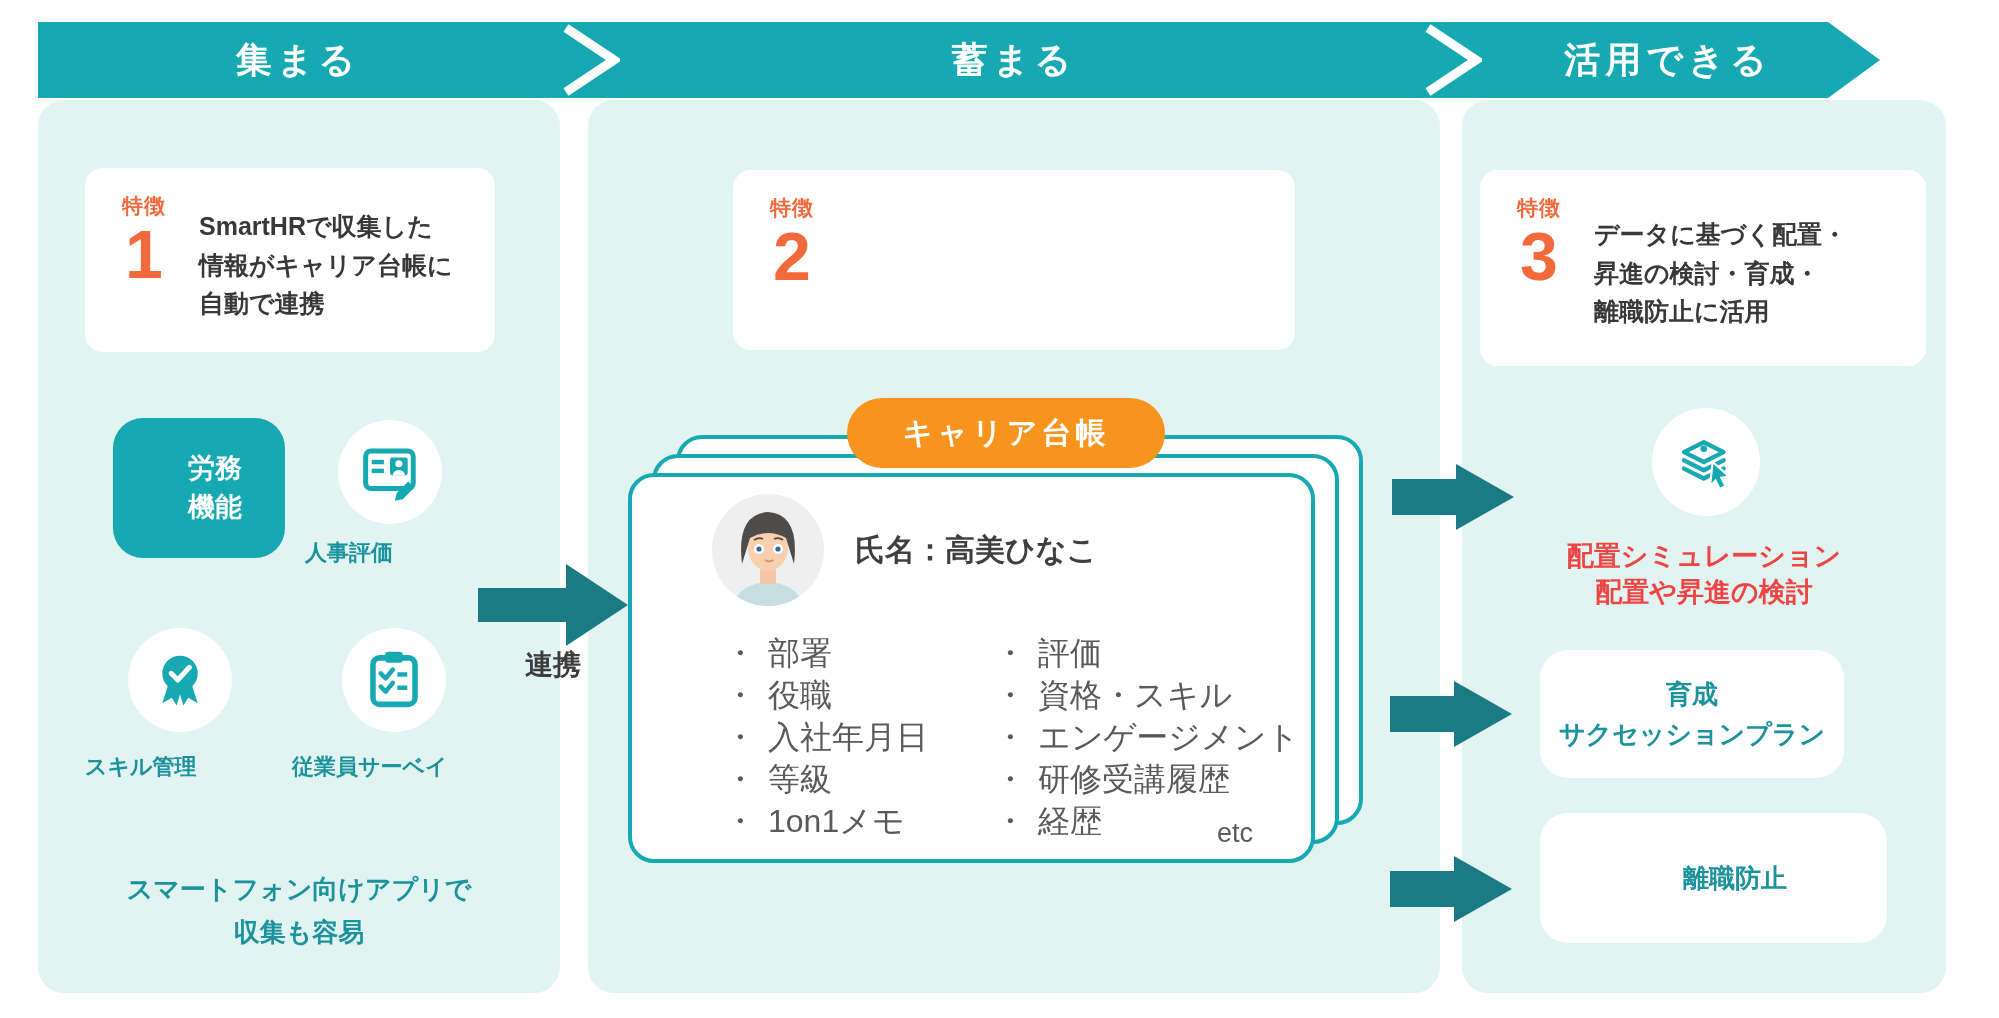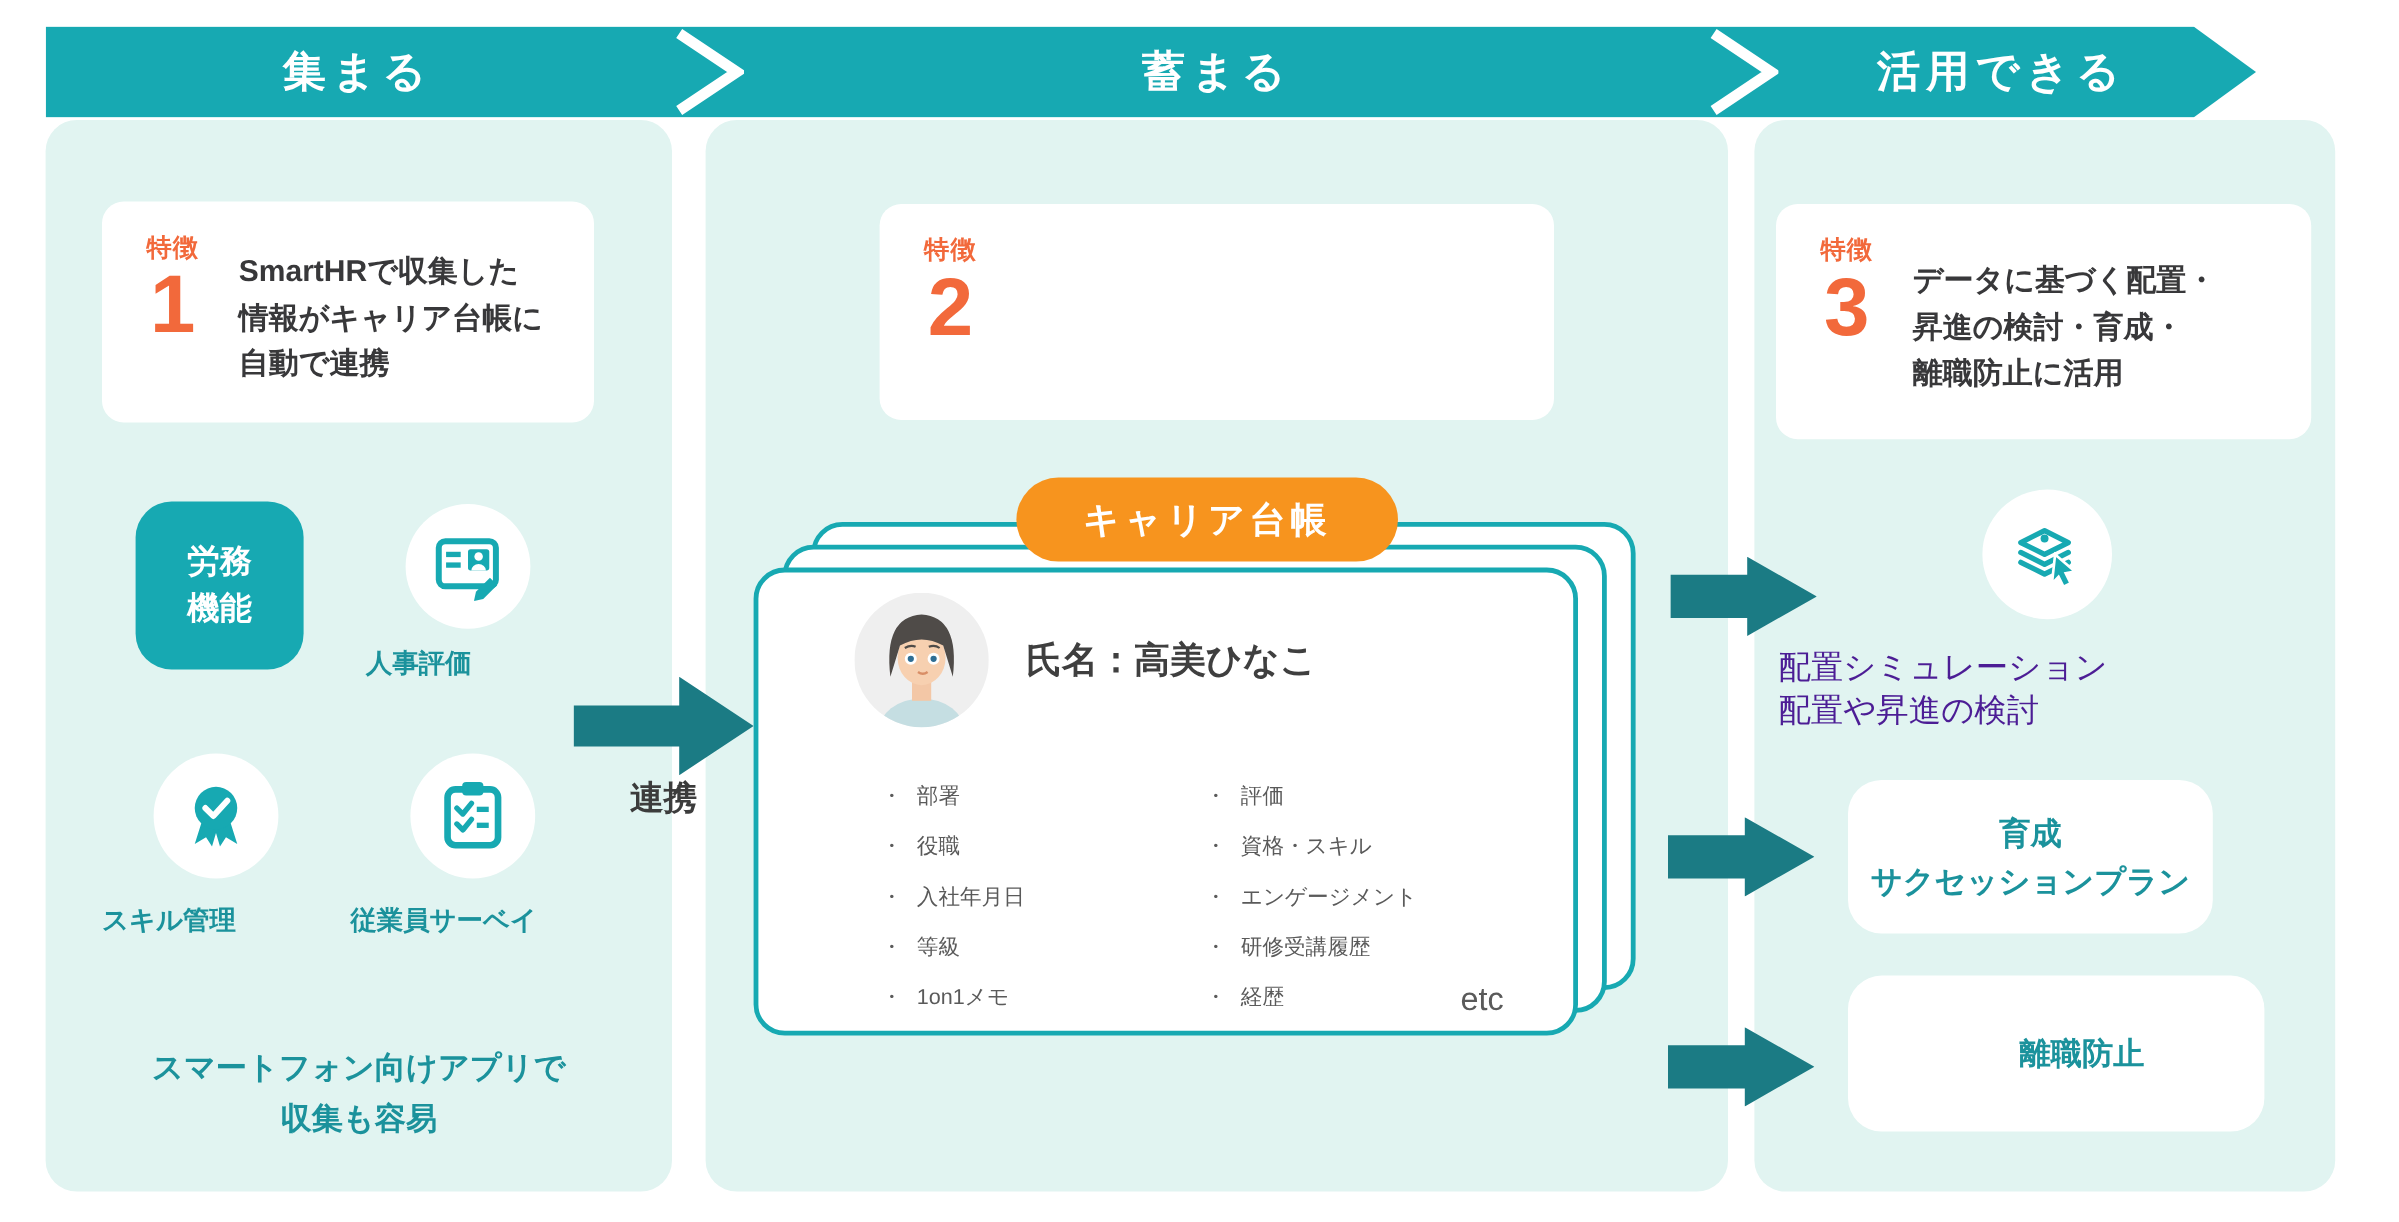--- a/index.html
+++ b/index.html
@@ -33,7 +33,7 @@
   
   #lm-box{position:absolute;left:113px;top:418px;width:140px;height:140px;background:#17A9B2;border-radius:30px;
         display:flex;flex-direction:column;align-items:center;justify-content:center;color:#fff;
-        font-size:27px;font-weight:800;line-height:1.45;}
+        font-size:27px;font-weight:800;line-height:1.45;padding-left:32px;}
   .icircle{position:absolute;width:104px;height:104px;background:#ffffff;border-radius:50%;
         display:flex;align-items:center;justify-content:center;}
   #ic-hr{left:338px;top:420px;} #ic-skill{left:128px;top:628px;} #ic-survey{left:342px;top:628px;}

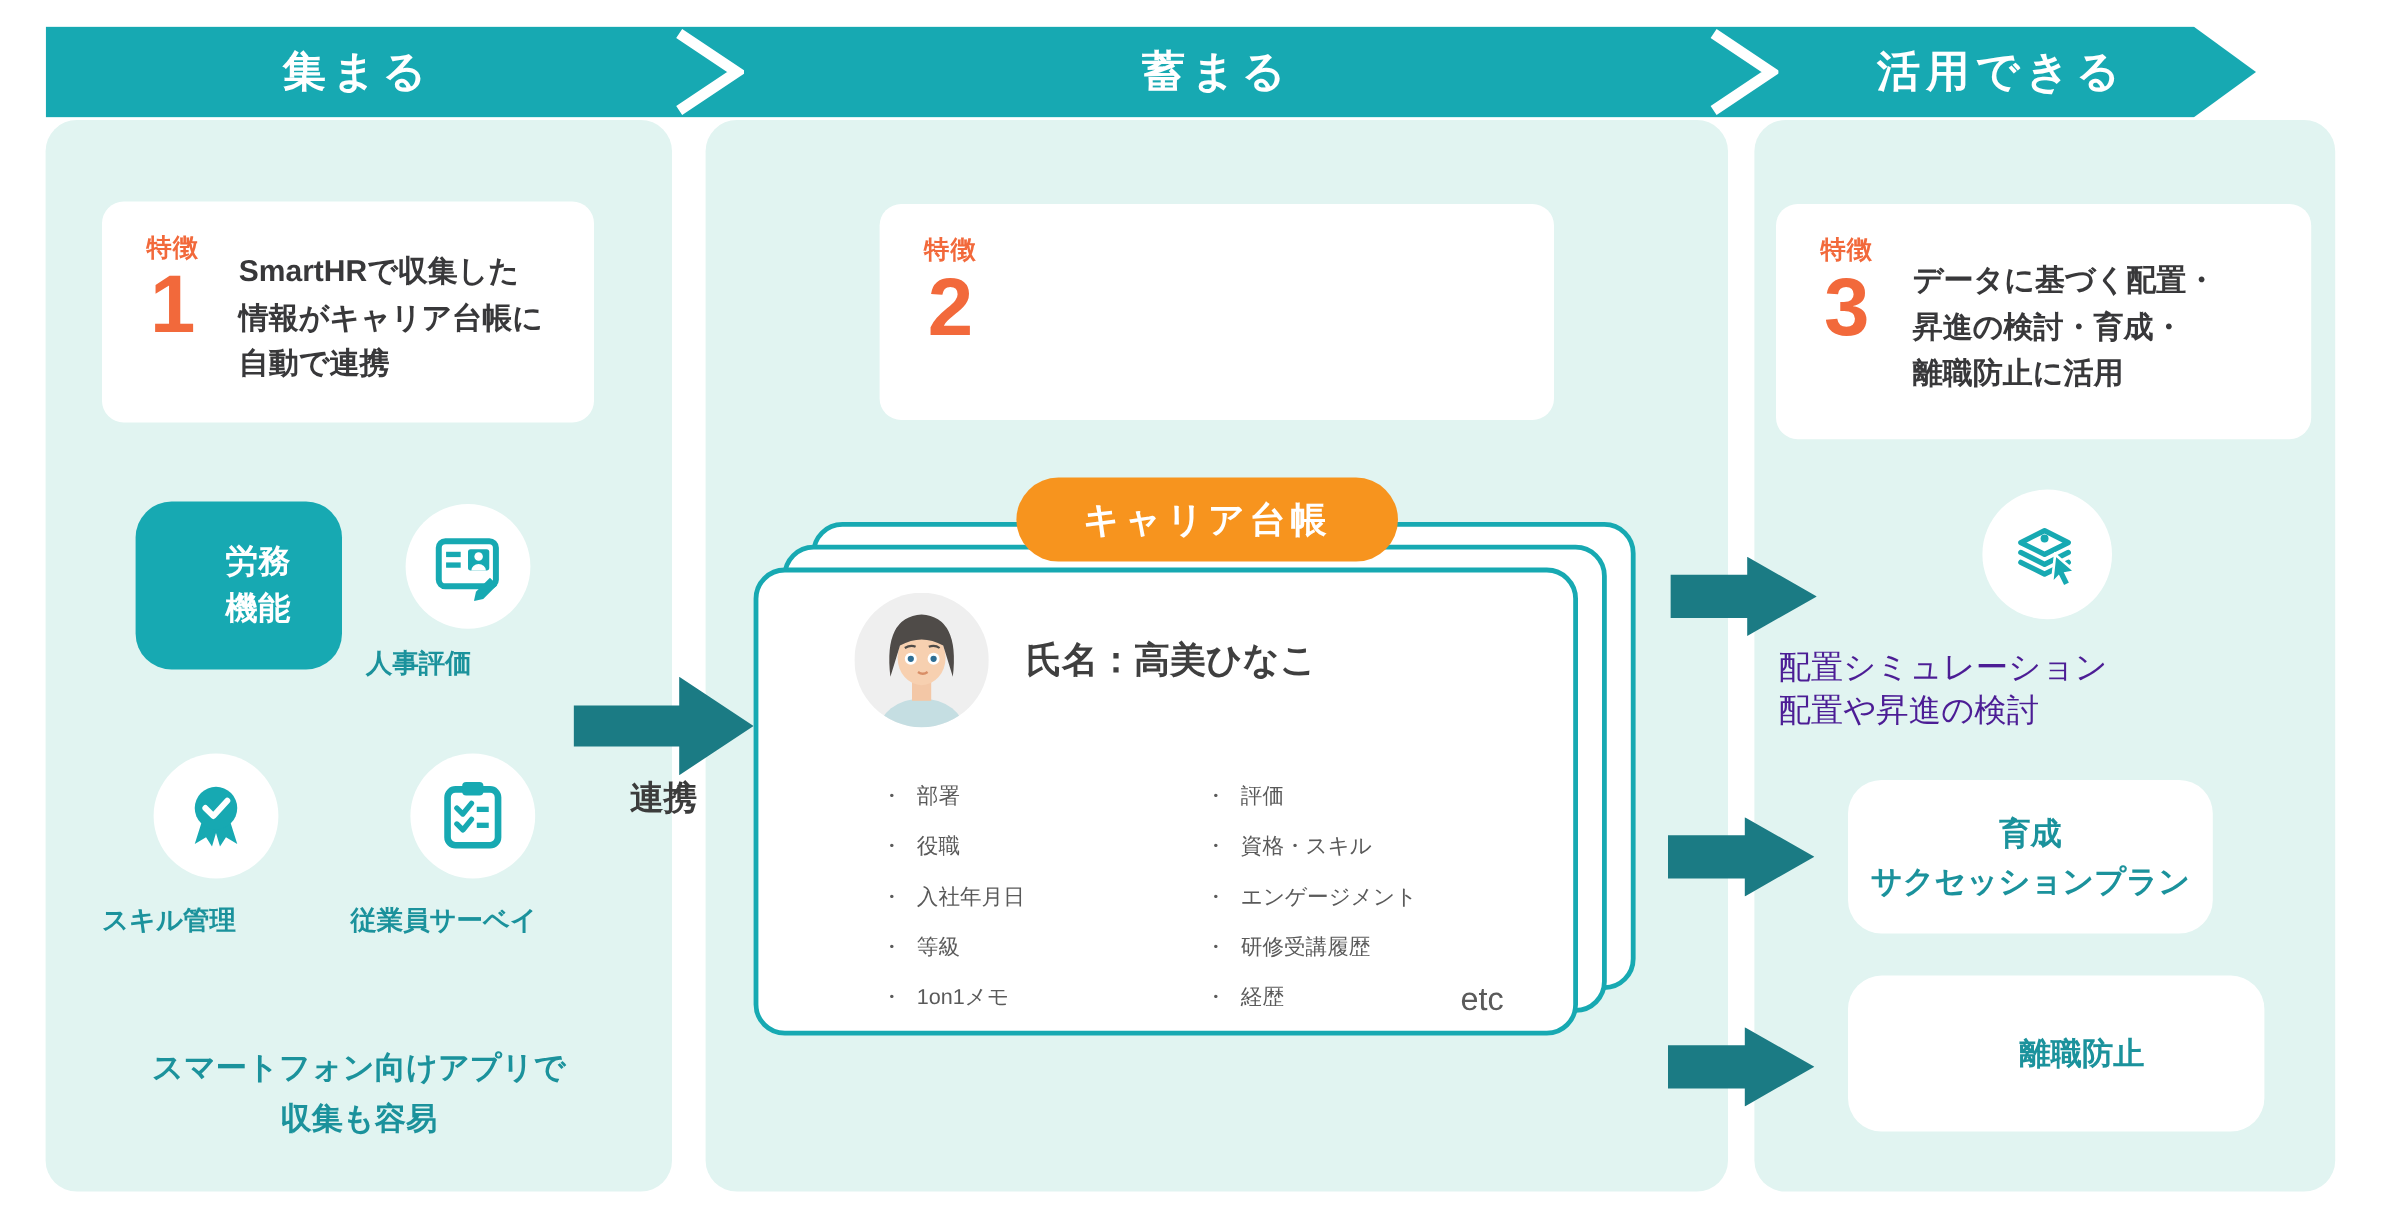--- a/index.html
+++ b/index.html
@@ -69,8 +69,8 @@
   
   #ic-sim{position:absolute;left:1652px;top:408px;width:108px;height:108px;background:#fff;border-radius:50%;
         display:flex;align-items:center;justify-content:center;}
-  #sim-label{position:absolute;left:1482px;top:538px;width:444px;color:#4c1d95;
-        font-size:27px;font-weight:400;line-height:1.35;}
+  #sim-label{position:absolute;left:1482px;top:538px;width:444px;text-align:center;color:#ef4444;
+        font-size:27px;font-weight:700;line-height:1.35;}
   .outbox{position:absolute;left:1540px;width:304px;background:#ffffff;border-radius:28px;display:flex;
         flex-direction:column;align-items:center;justify-content:center;color:#1B929C;
         font-size:26px;font-weight:800;line-height:1.55;text-align:center;}

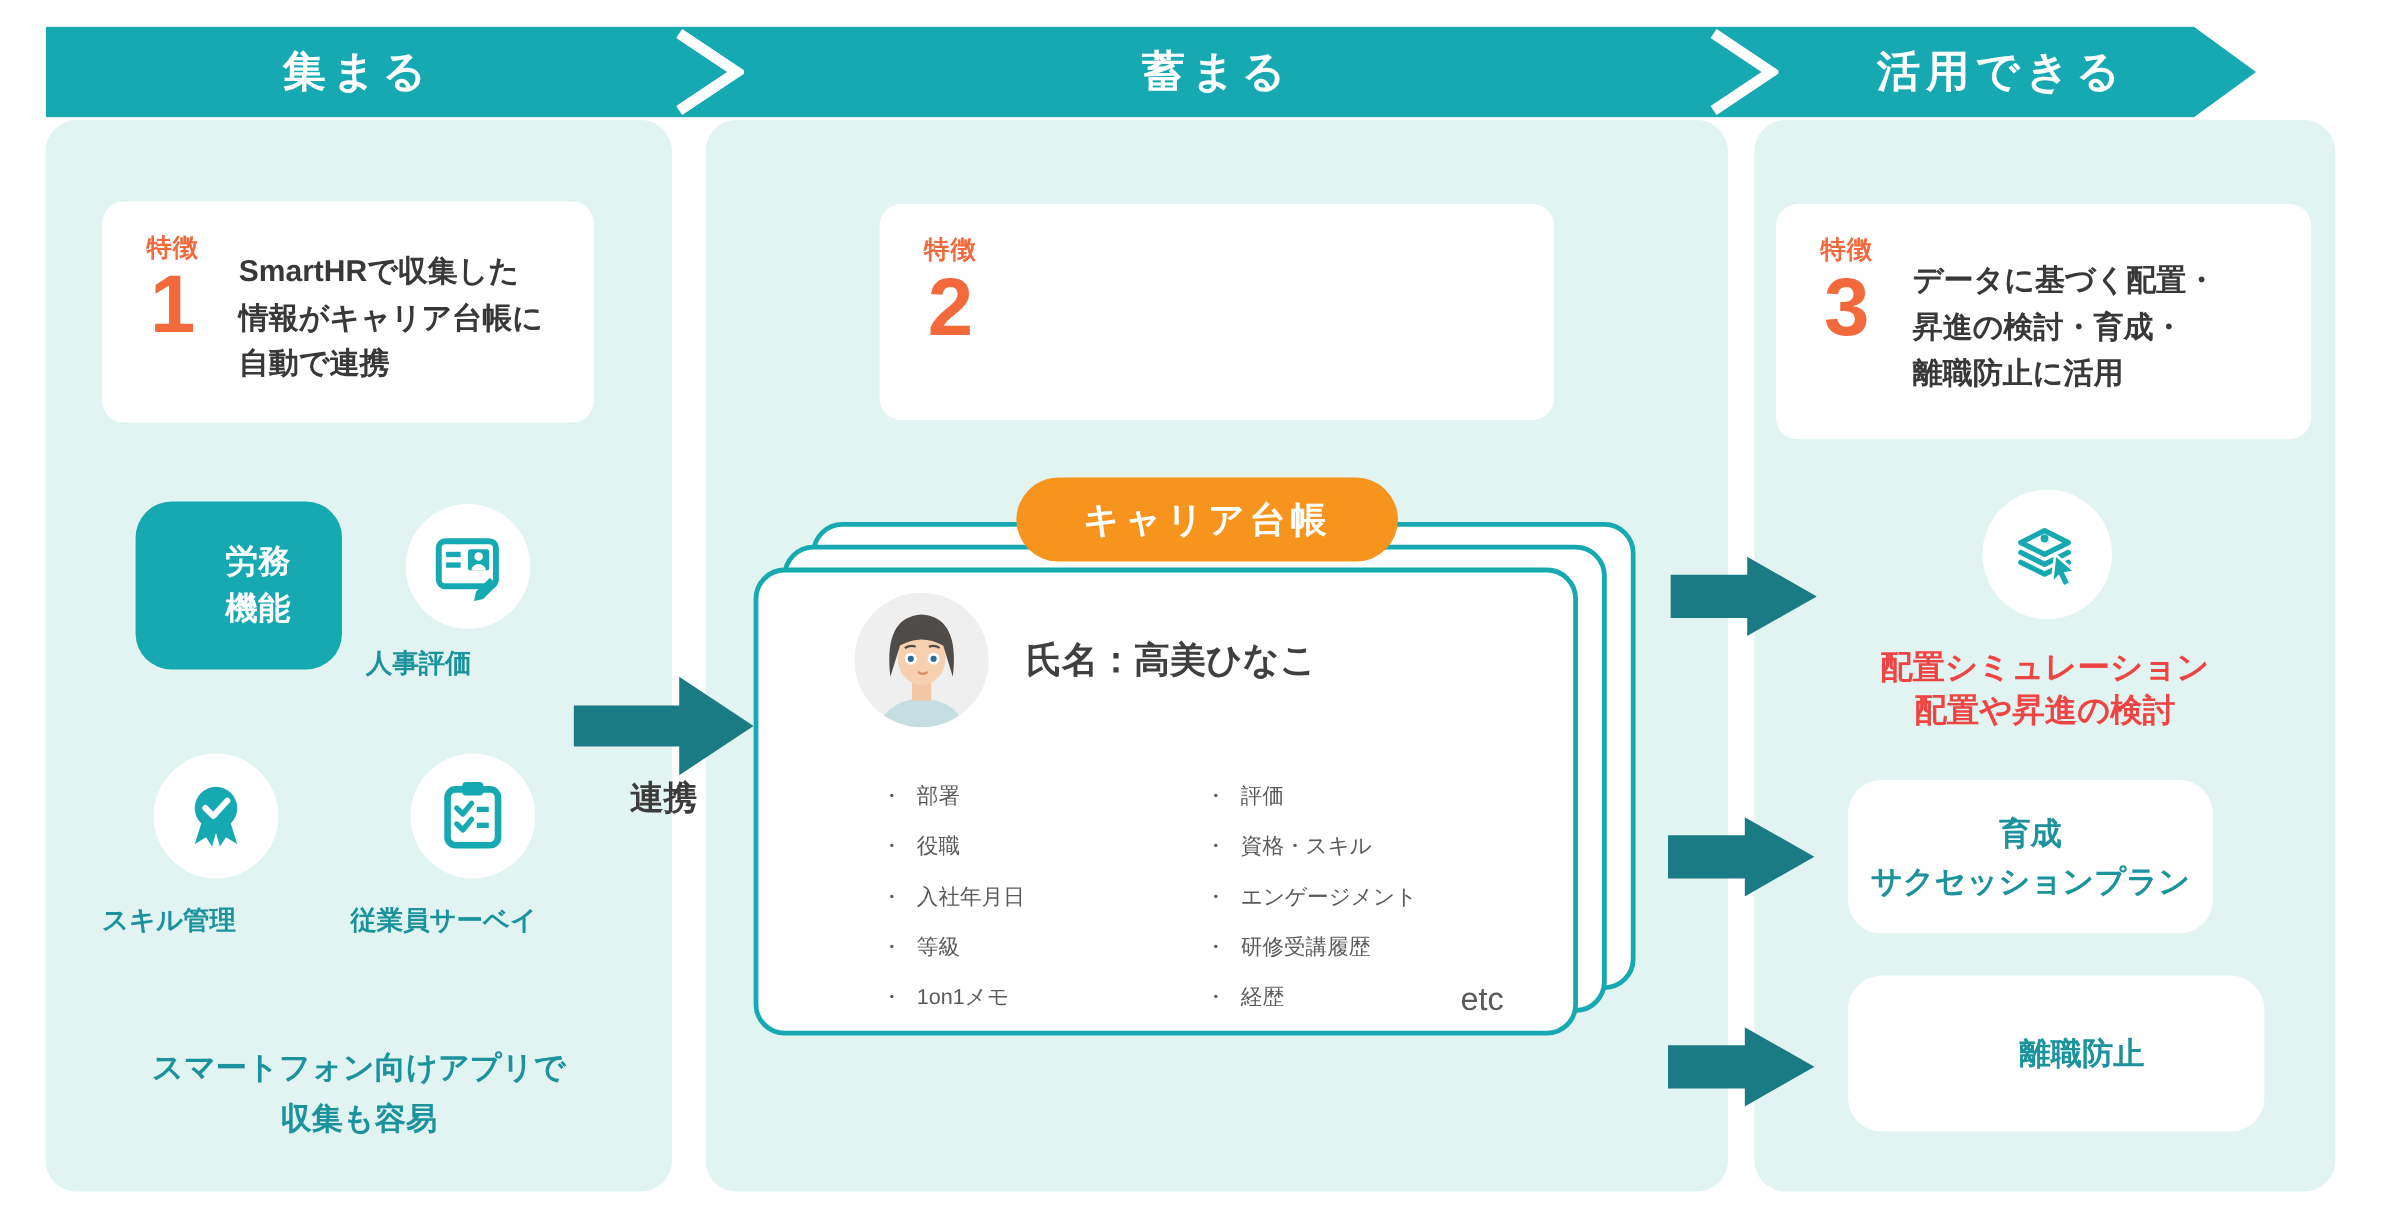--- a/index.html
+++ b/index.html
@@ -57,7 +57,7 @@
         letter-spacing:4px;z-index:5;}
   #avatar{position:absolute;left:712px;top:494px;width:112px;height:112px;z-index:4;}
   #card-name{position:absolute;left:855px;top:530px;font-size:30px;font-weight:800;color:#3F3F3F;z-index:4;}
-  .fields{position:absolute;z-index:4;list-style:none;margin:16px;padding:0;font-size:18px;color:#5A5A5A;line-height:42px;}
+  .fields{position:absolute;z-index:4;list-style:none;margin:6px;padding:0;font-size:32px;color:#5A5A5A;line-height:42px;}
   .fields li::before{content:"・";margin-right:12px;}
   #fields-left{left:718px;top:626px;} #fields-right{left:988px;top:626px;}
   #etc{position:absolute;left:1170px;top:818px;width:130px;text-align:center;font-size:27px;color:#5A5A5A;z-index:4;}

